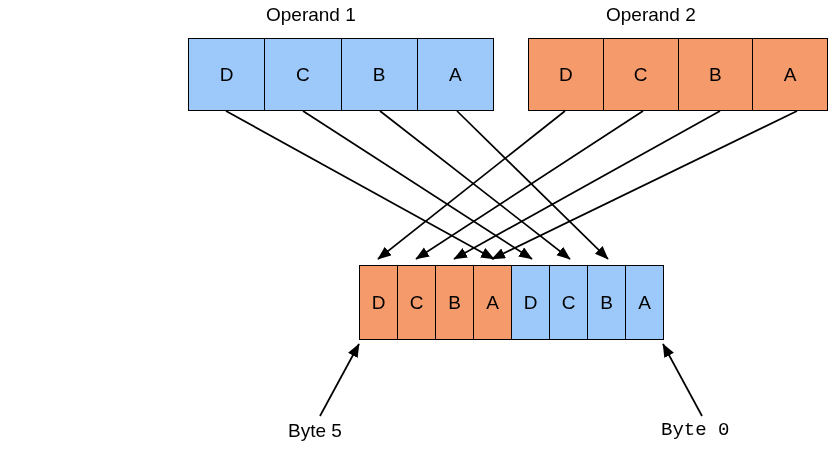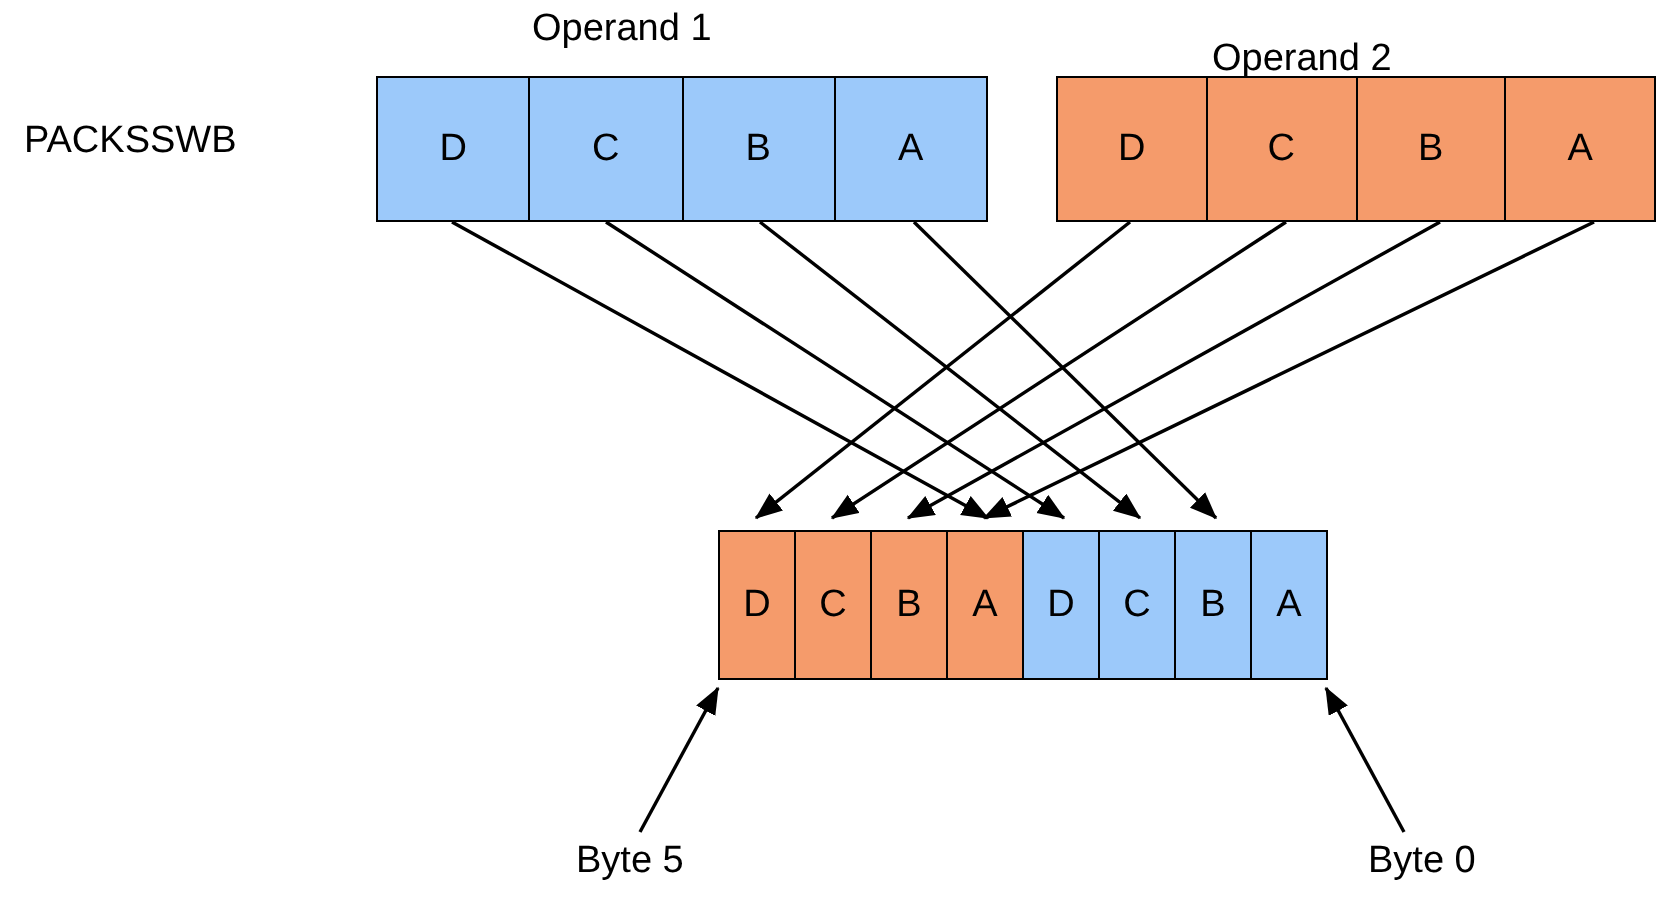--- a/index.html
+++ b/index.html
@@ -23,7 +23,7 @@
     white-space: nowrap;
   }
   #op1-title { left: 266px; top: 5px; }
-  #op2-title { left: 606px; top: 5px; margin-top: 15px; }
+  #op2-title { left: 606px; top: 5px; }
   #mnemonic  { left: 12px;  top: 61px; }
   #answer-label { left: 108px; top: 292px; }
   #byte7-label { left: 288px; top: 421px; }

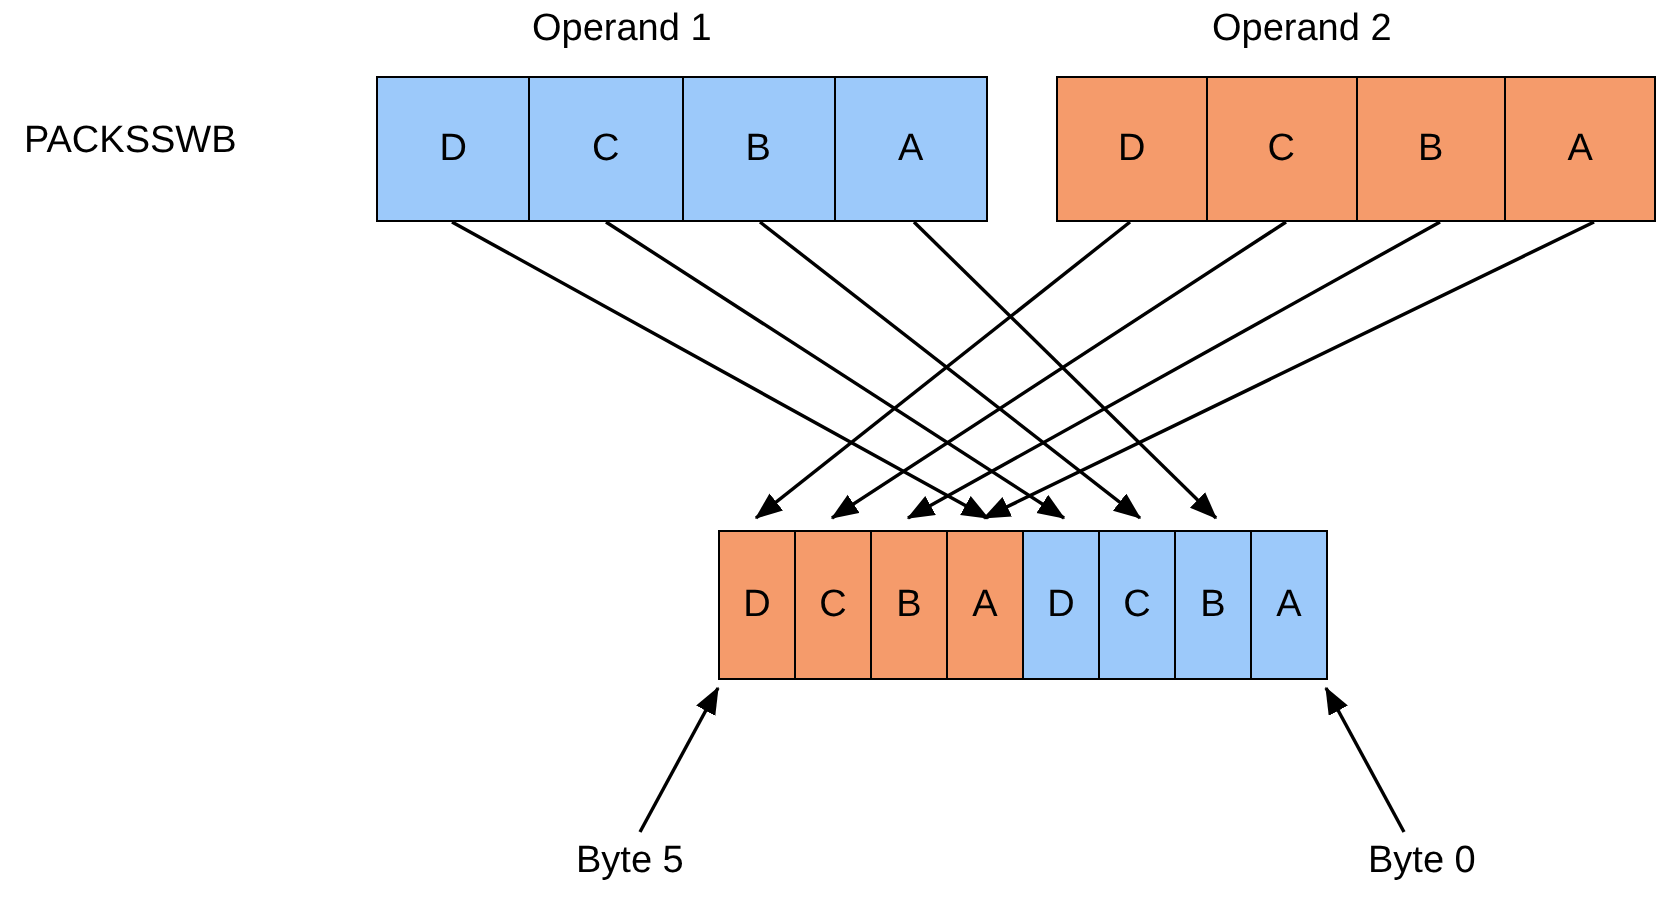--- a/index.html
+++ b/index.html
@@ -68,7 +68,6 @@
 
   <div class="label" id="op1-title">Operand 1</div>
   <div class="label" id="op2-title">Operand 2</div>
-  <div class="label" id="mnemonic">PACKSSWB</div>
   <div class="label" id="byte7-label">Byte 5</div>
   <div class="label" id="byte0-label">Byte 0</div>
 

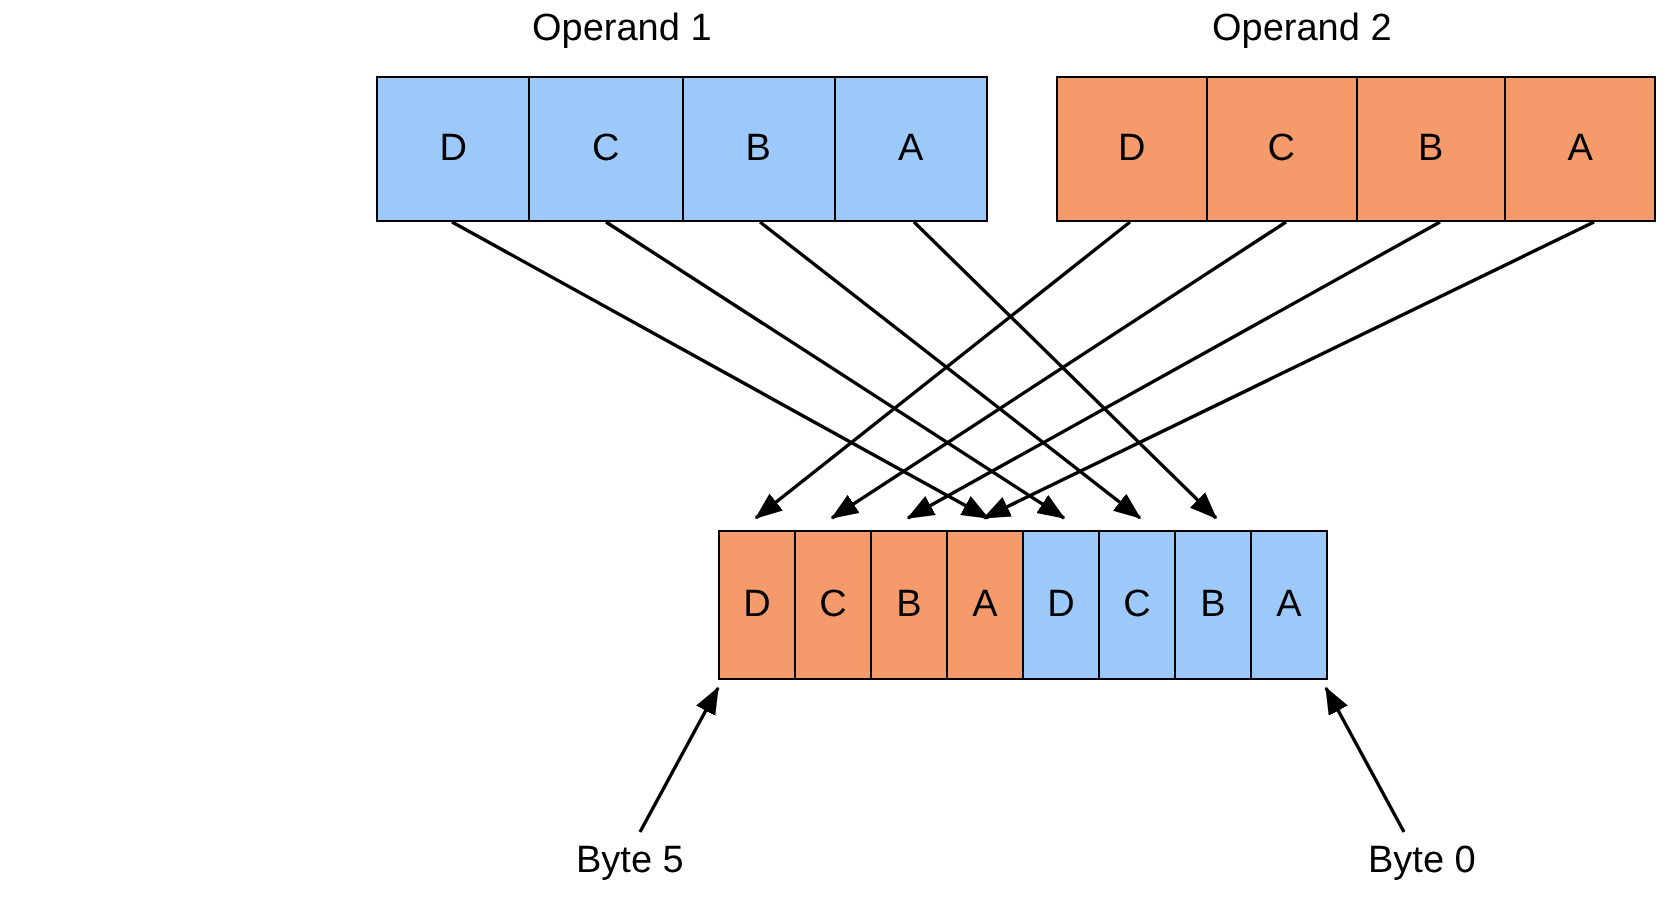--- a/index.html
+++ b/index.html
@@ -27,7 +27,7 @@
   #mnemonic  { left: 12px;  top: 61px; }
   #answer-label { left: 108px; top: 292px; }
   #byte7-label { left: 288px; top: 421px; }
-  #byte0-label { left: 684px; top: 421px; }
+  #byte0-label { left: 661px; top: 421px; font-family: Liberation Mono, monospace; }
 
   .reg {
     position: absolute;

